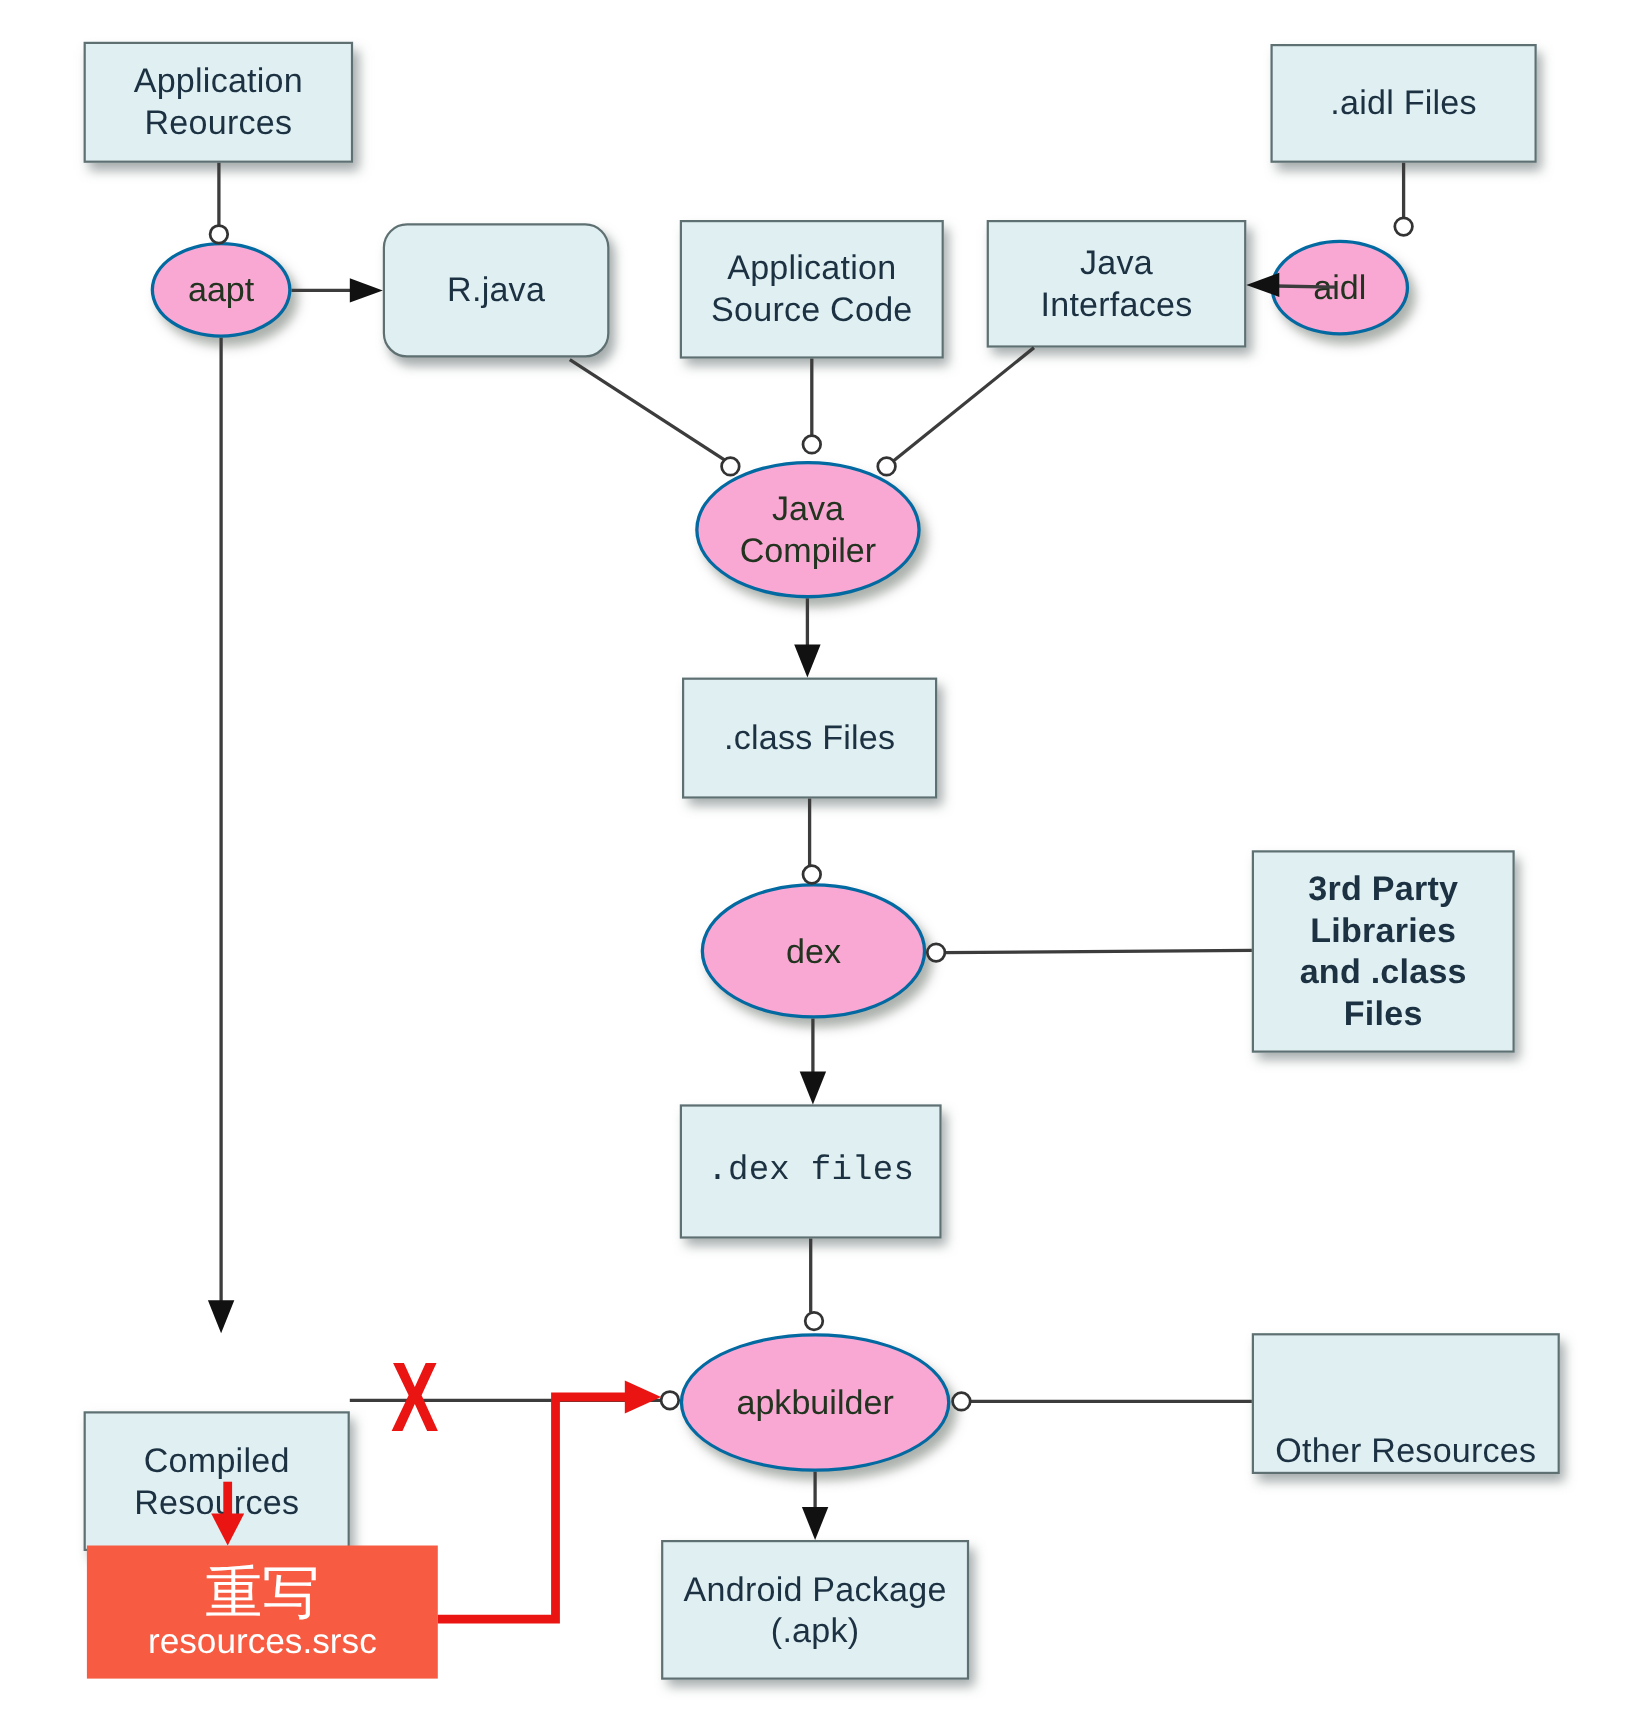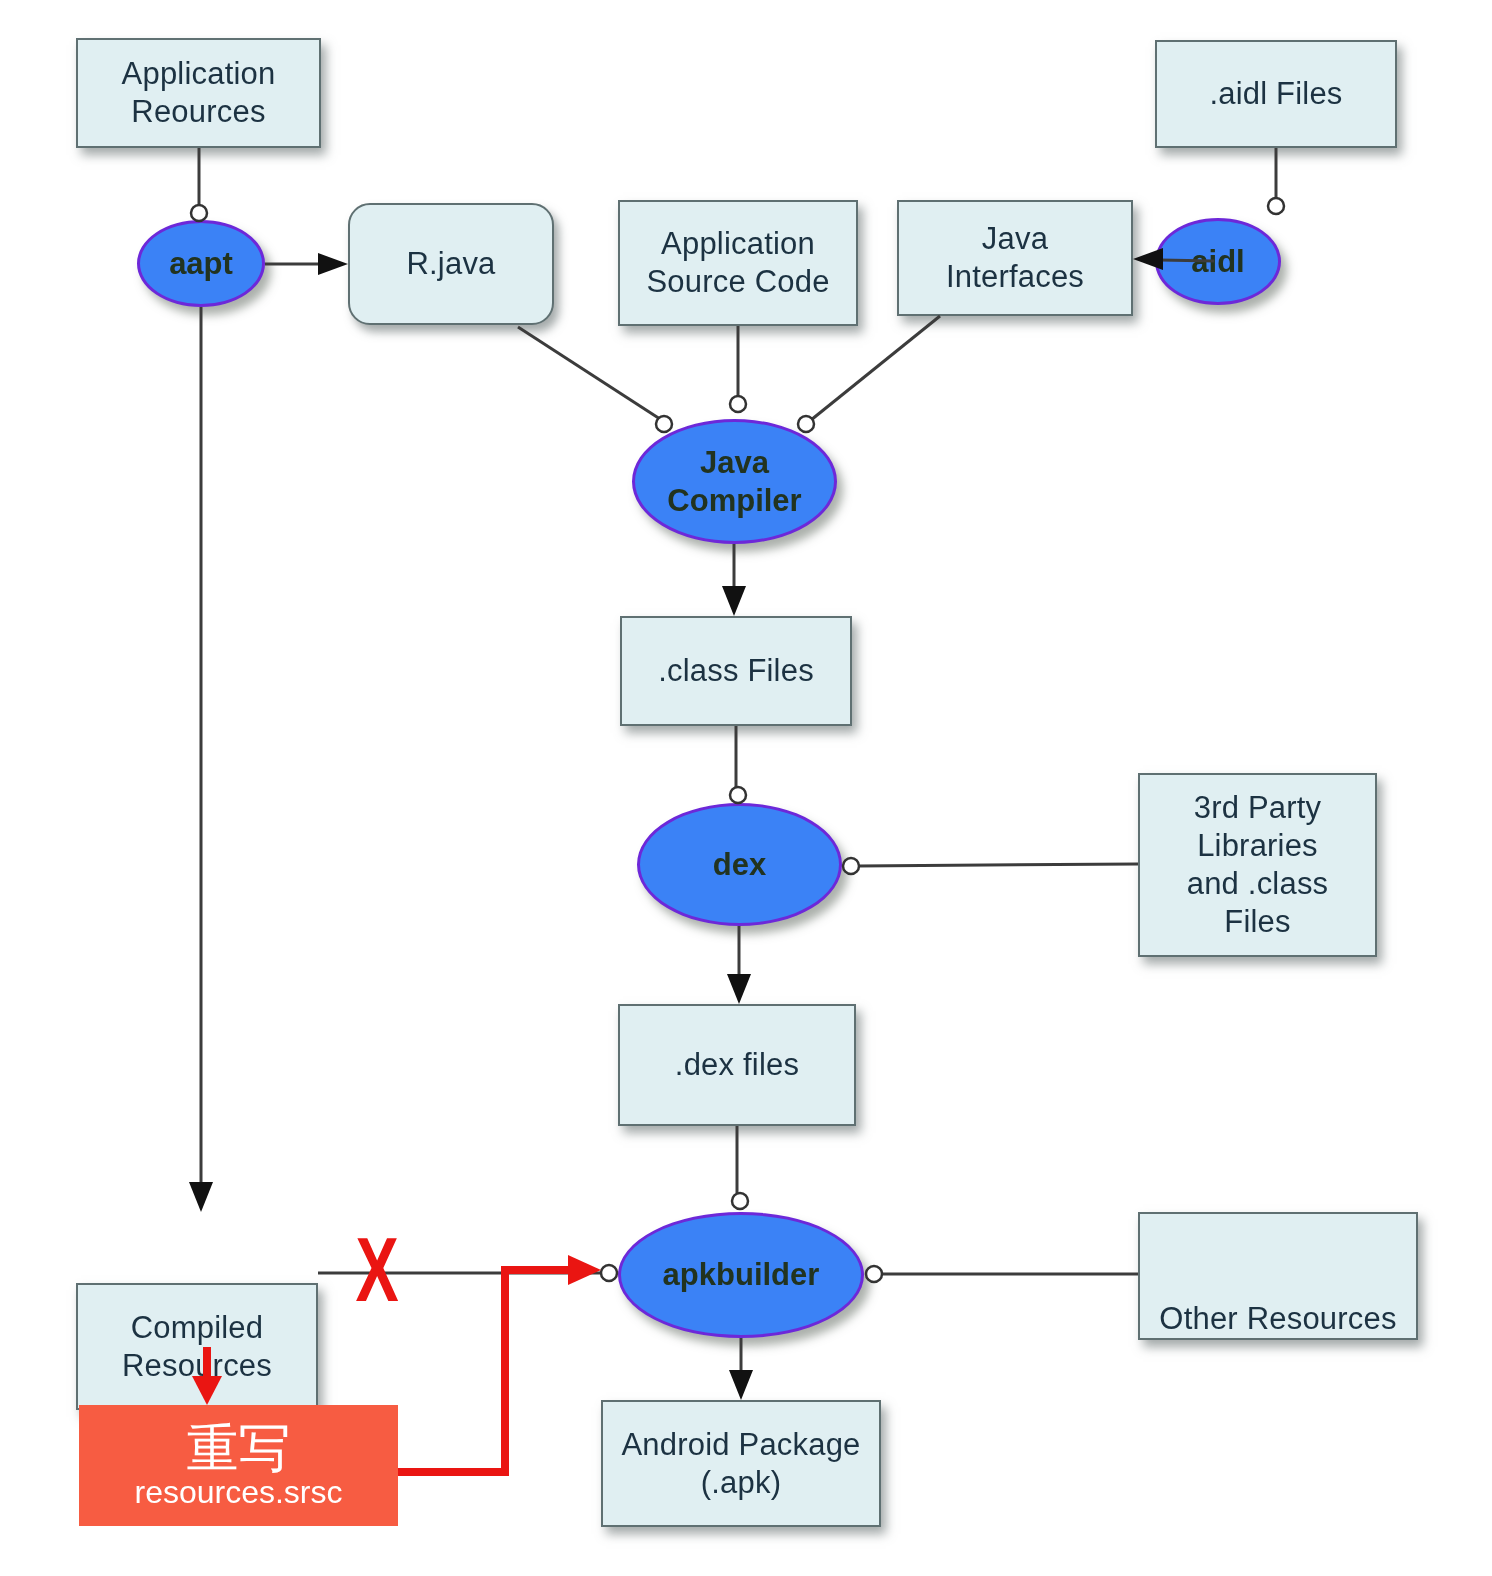--- a/index.html
+++ b/index.html
@@ -30,11 +30,10 @@
     letter-spacing:0.2px;
   }
   .ellipse{
-    background:#3b82f6;
-    border:3px solid #6d28d9;
+    background:#f9a8d4;
+    border:3px solid #0369a1;
     border-radius:50%;
     box-shadow:6px 8px 10px rgba(90,100,90,0.5);
-    font-weight:bold;
   }
   .ellipse .lbl{
     color:#22331f;

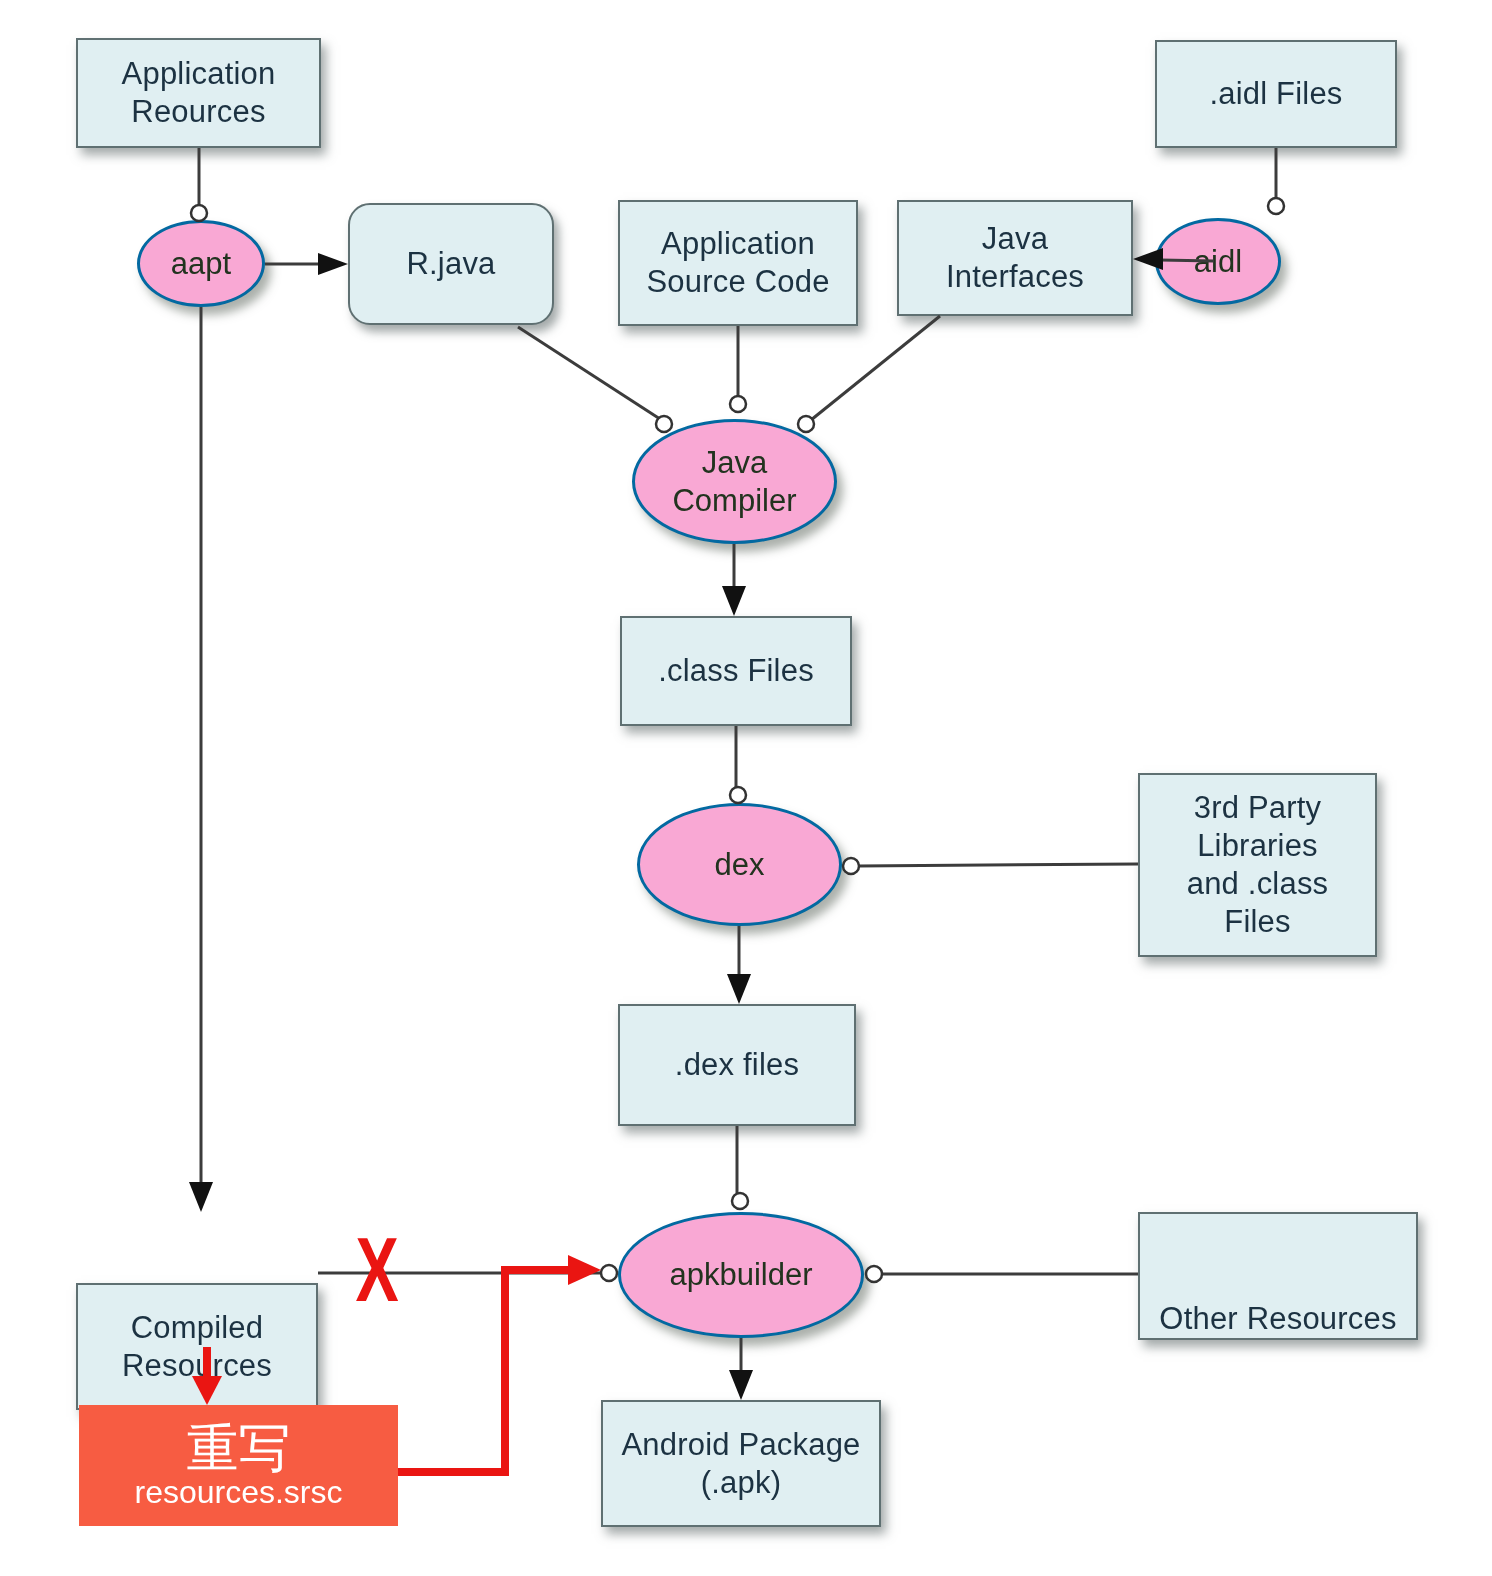--- a/index.html
+++ b/index.html
@@ -48,7 +48,7 @@
   #n-java-interfaces{left:897px;top:200px;width:236px;height:116px;}
   #n-aidl-files{left:1155px;top:40px;width:242px;height:108px;}
   #n-class-files{left:620px;top:616px;width:232px;height:110px;}
-  #n-third-party{left:1138px;top:773px;width:239px;height:184px;}
+  #n-third-party{left:1138px;top:773px;width:239px;height:184px;font-weight:bold;}
   #n-dex-files{left:618px;top:1004px;width:238px;height:122px;}
   #n-compiled-resources{left:76px;top:1283px;width:242px;height:127px;}
   #n-other-resources{left:1138px;top:1212px;width:280px;height:128px;align-items:flex-end;}

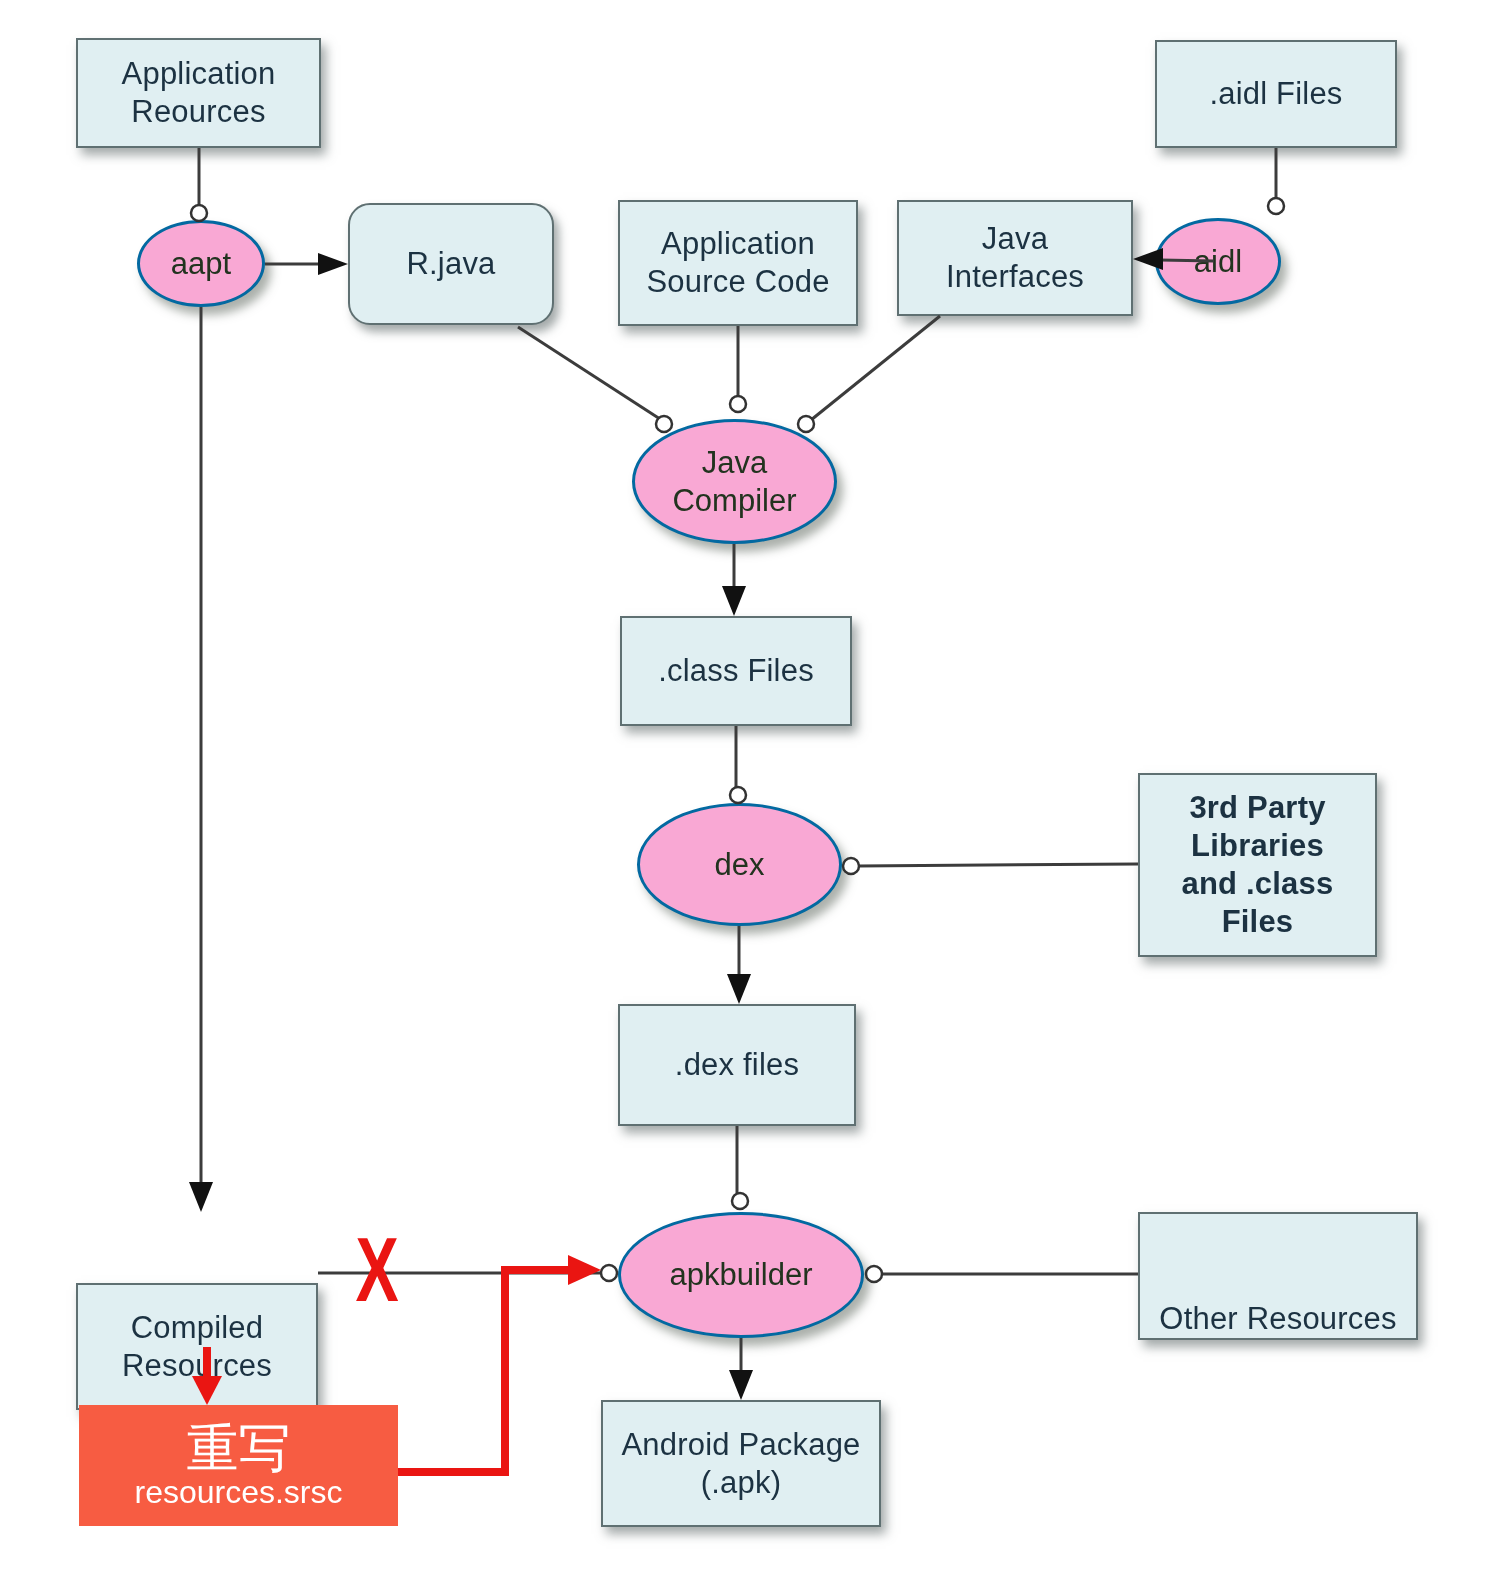--- a/index.html
+++ b/index.html
@@ -49,7 +49,7 @@
   #n-aidl-files{left:1155px;top:40px;width:242px;height:108px;}
   #n-class-files{left:620px;top:616px;width:232px;height:110px;}
   #n-third-party{left:1138px;top:773px;width:239px;height:184px;font-weight:bold;}
-  #n-dex-files{left:618px;top:1004px;width:238px;height:122px;}
+  #n-dex-files{left:618px;top:1004px;width:238px;height:122px;font-family:Liberation Mono, monospace;}
   #n-compiled-resources{left:76px;top:1283px;width:242px;height:127px;}
   #n-other-resources{left:1138px;top:1212px;width:280px;height:128px;align-items:flex-end;}
   #n-android-package{left:601px;top:1400px;width:280px;height:127px;}

